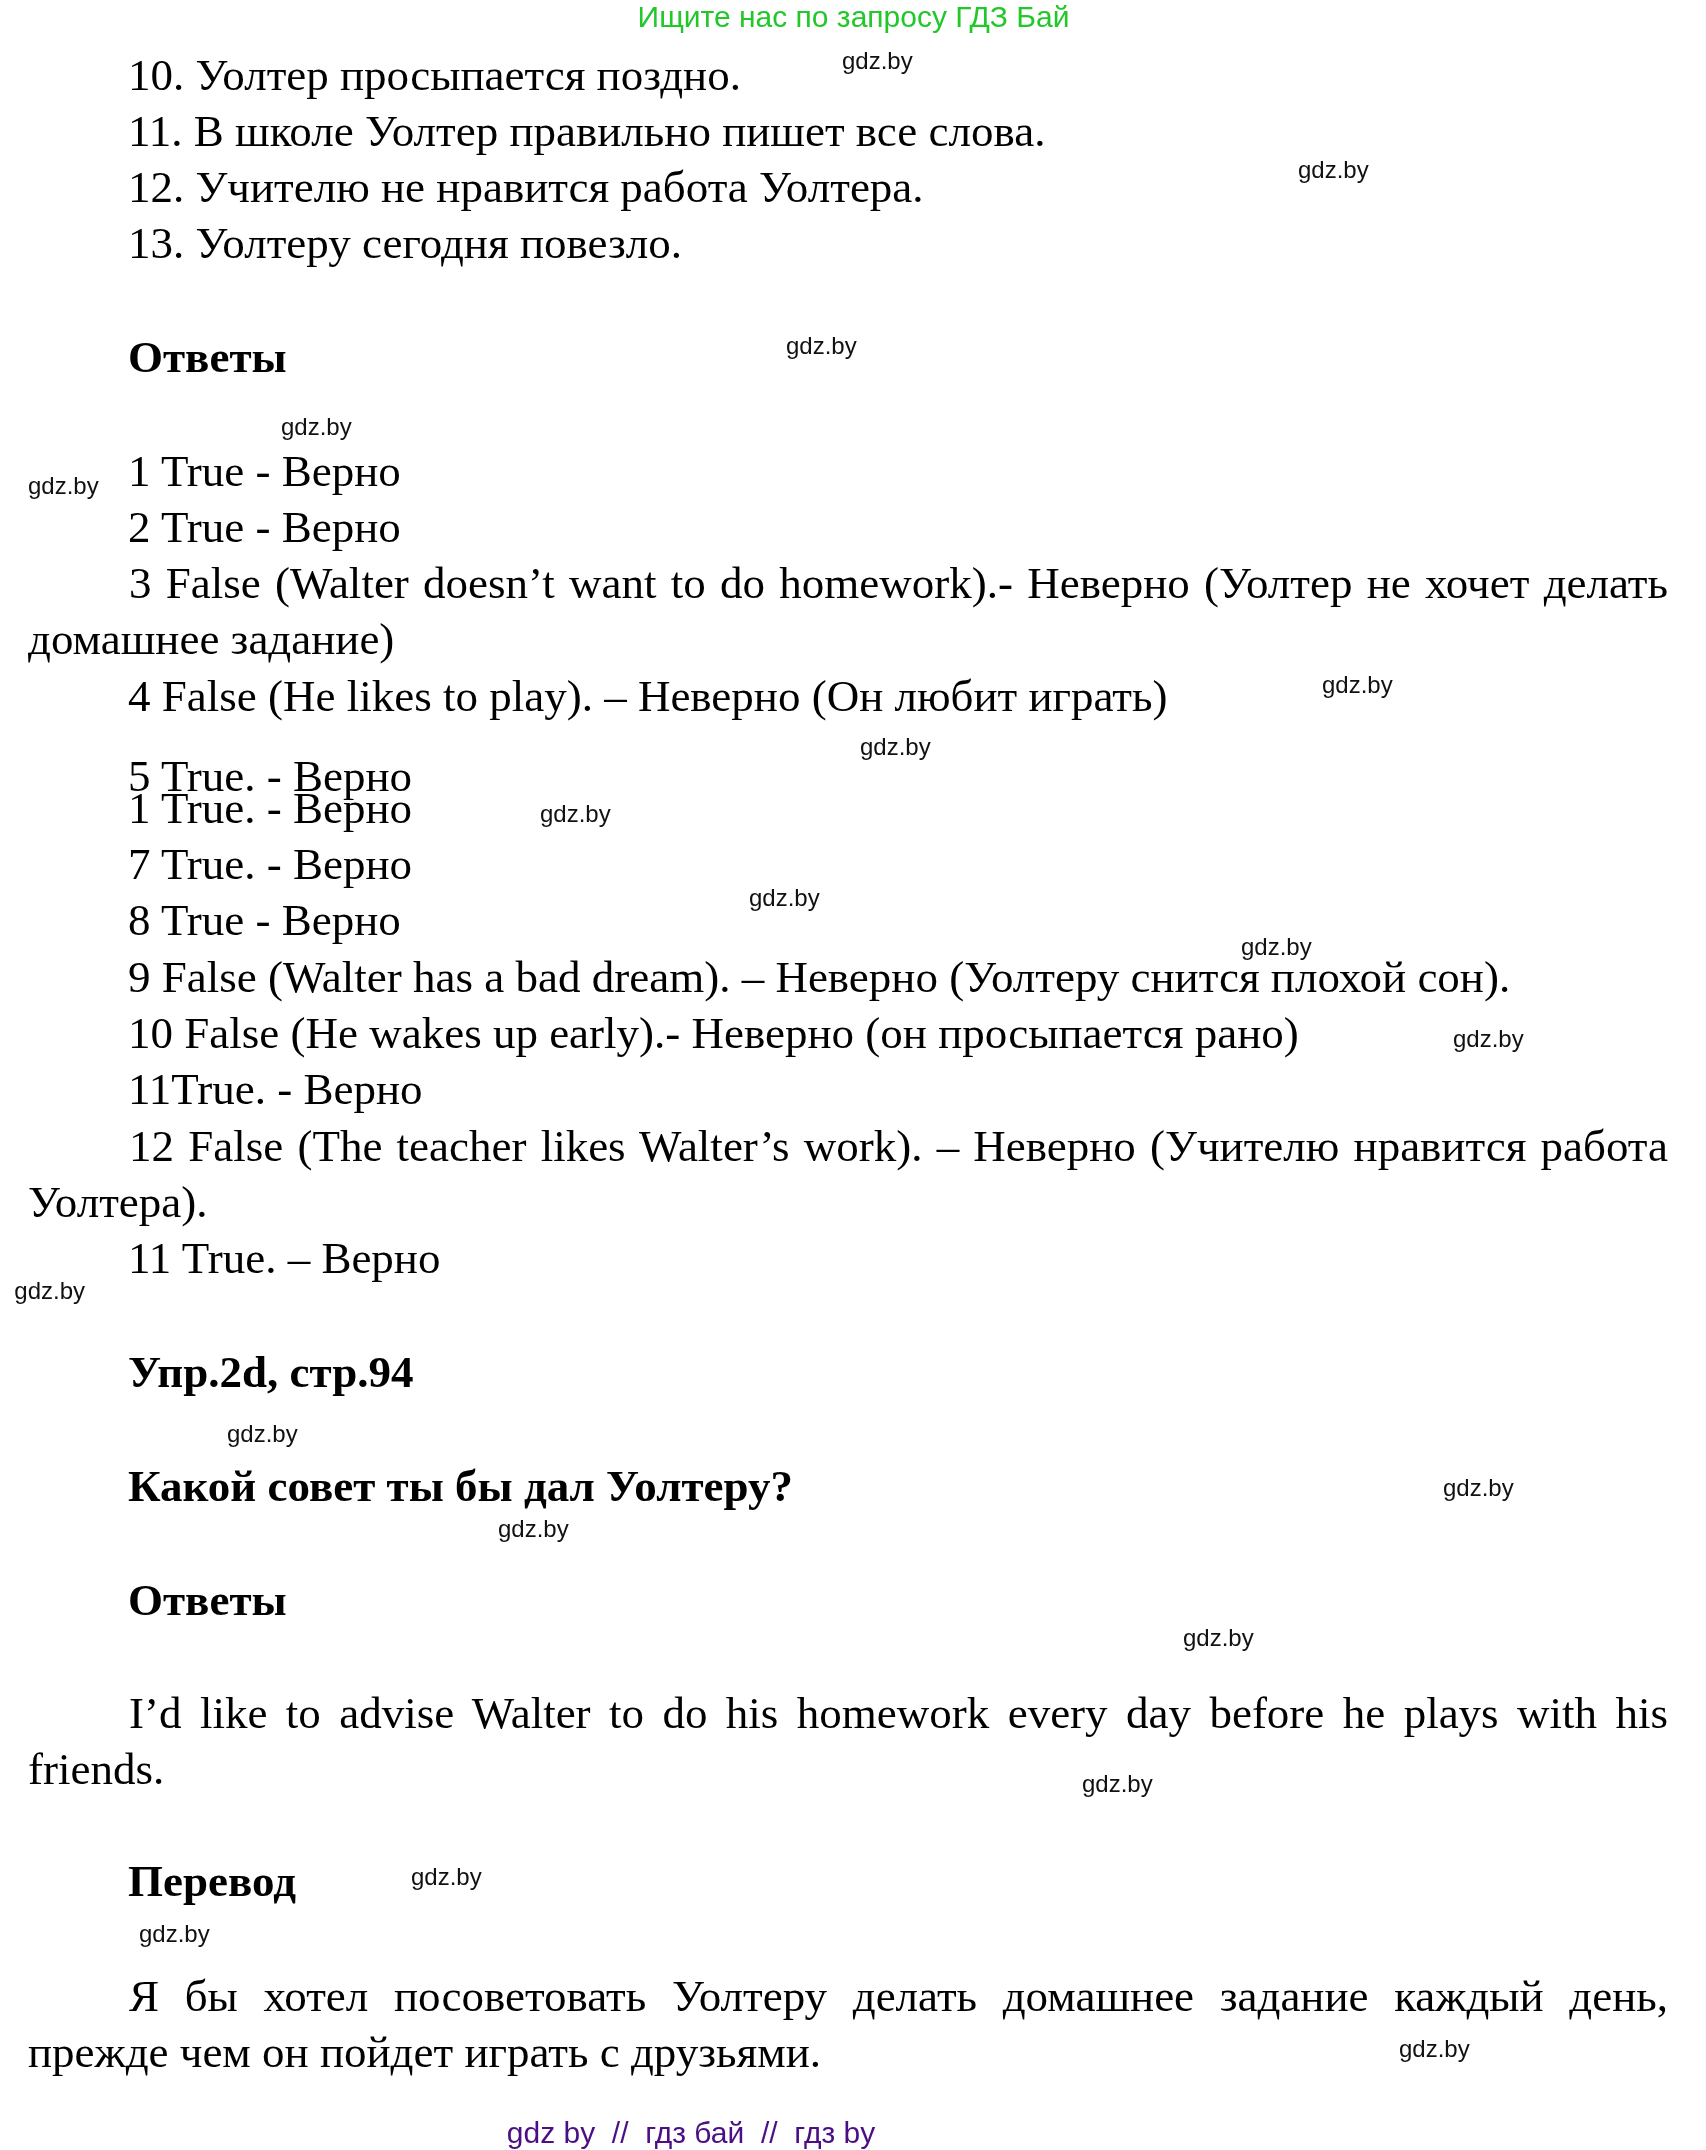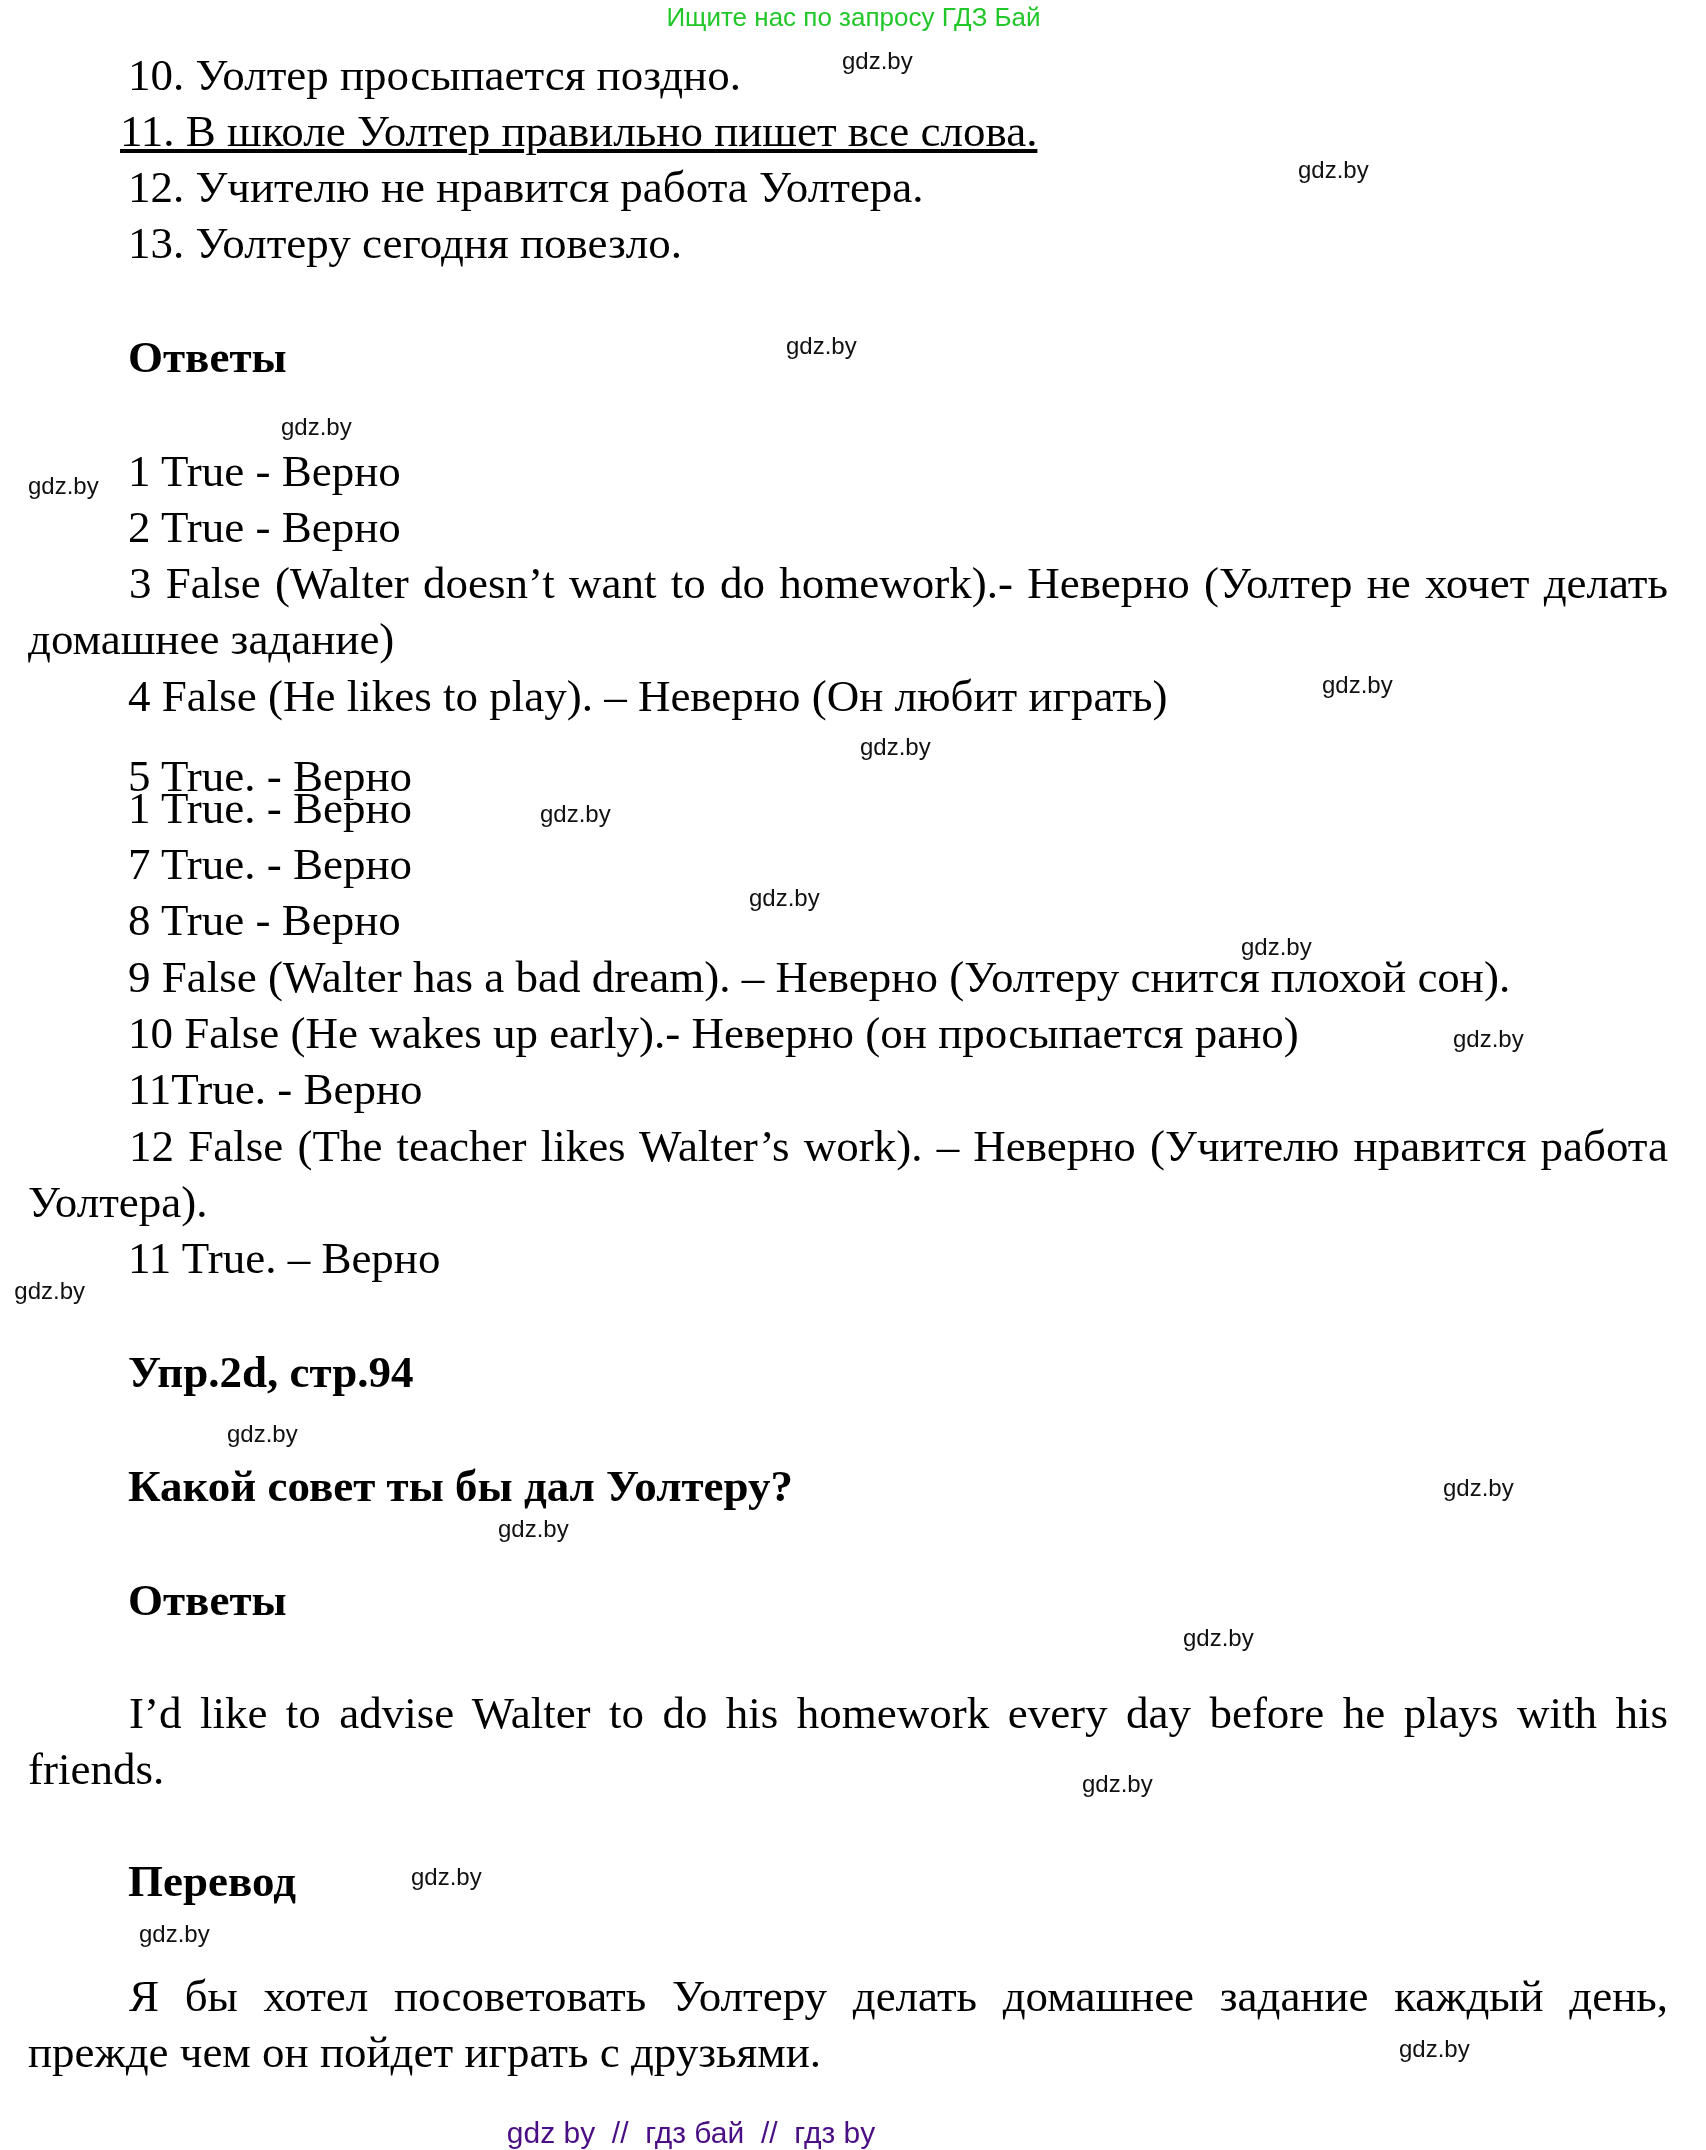--- a/index.html
+++ b/index.html
@@ -6,7 +6,7 @@
   body { width: 1707px; height: 2151px; position: relative; overflow: hidden; }
   .serif { font-family: "Liberation Serif", "DejaVu Serif", serif; color: #000; }
   .sans { font-family: "Liberation Sans", "DejaVu Sans", sans-serif; }
-  .top-banner { position: absolute; top: 0; left: 0; width: 1707px; text-align: center; font-size: 26px; line-height: 34px; color: #22c72a; }
+  .top-banner { position: absolute; top: 0; left: 0; width: 1707px; text-align: center; font-size: 30px; line-height: 34px; color: #22c72a; }
   .footer { position: absolute; top: 2115px; left: 0; width: 1382px; text-align: center; font-size: 30px; line-height: 35px; color: #4b0f85; }
   .line { position: absolute; font-size: 45px; line-height: 52px; white-space: nowrap; }
   .just { position: absolute; left: 28px; width: 1640px; font-size: 45px; line-height: 56px; text-align: justify; text-indent: 101px; }

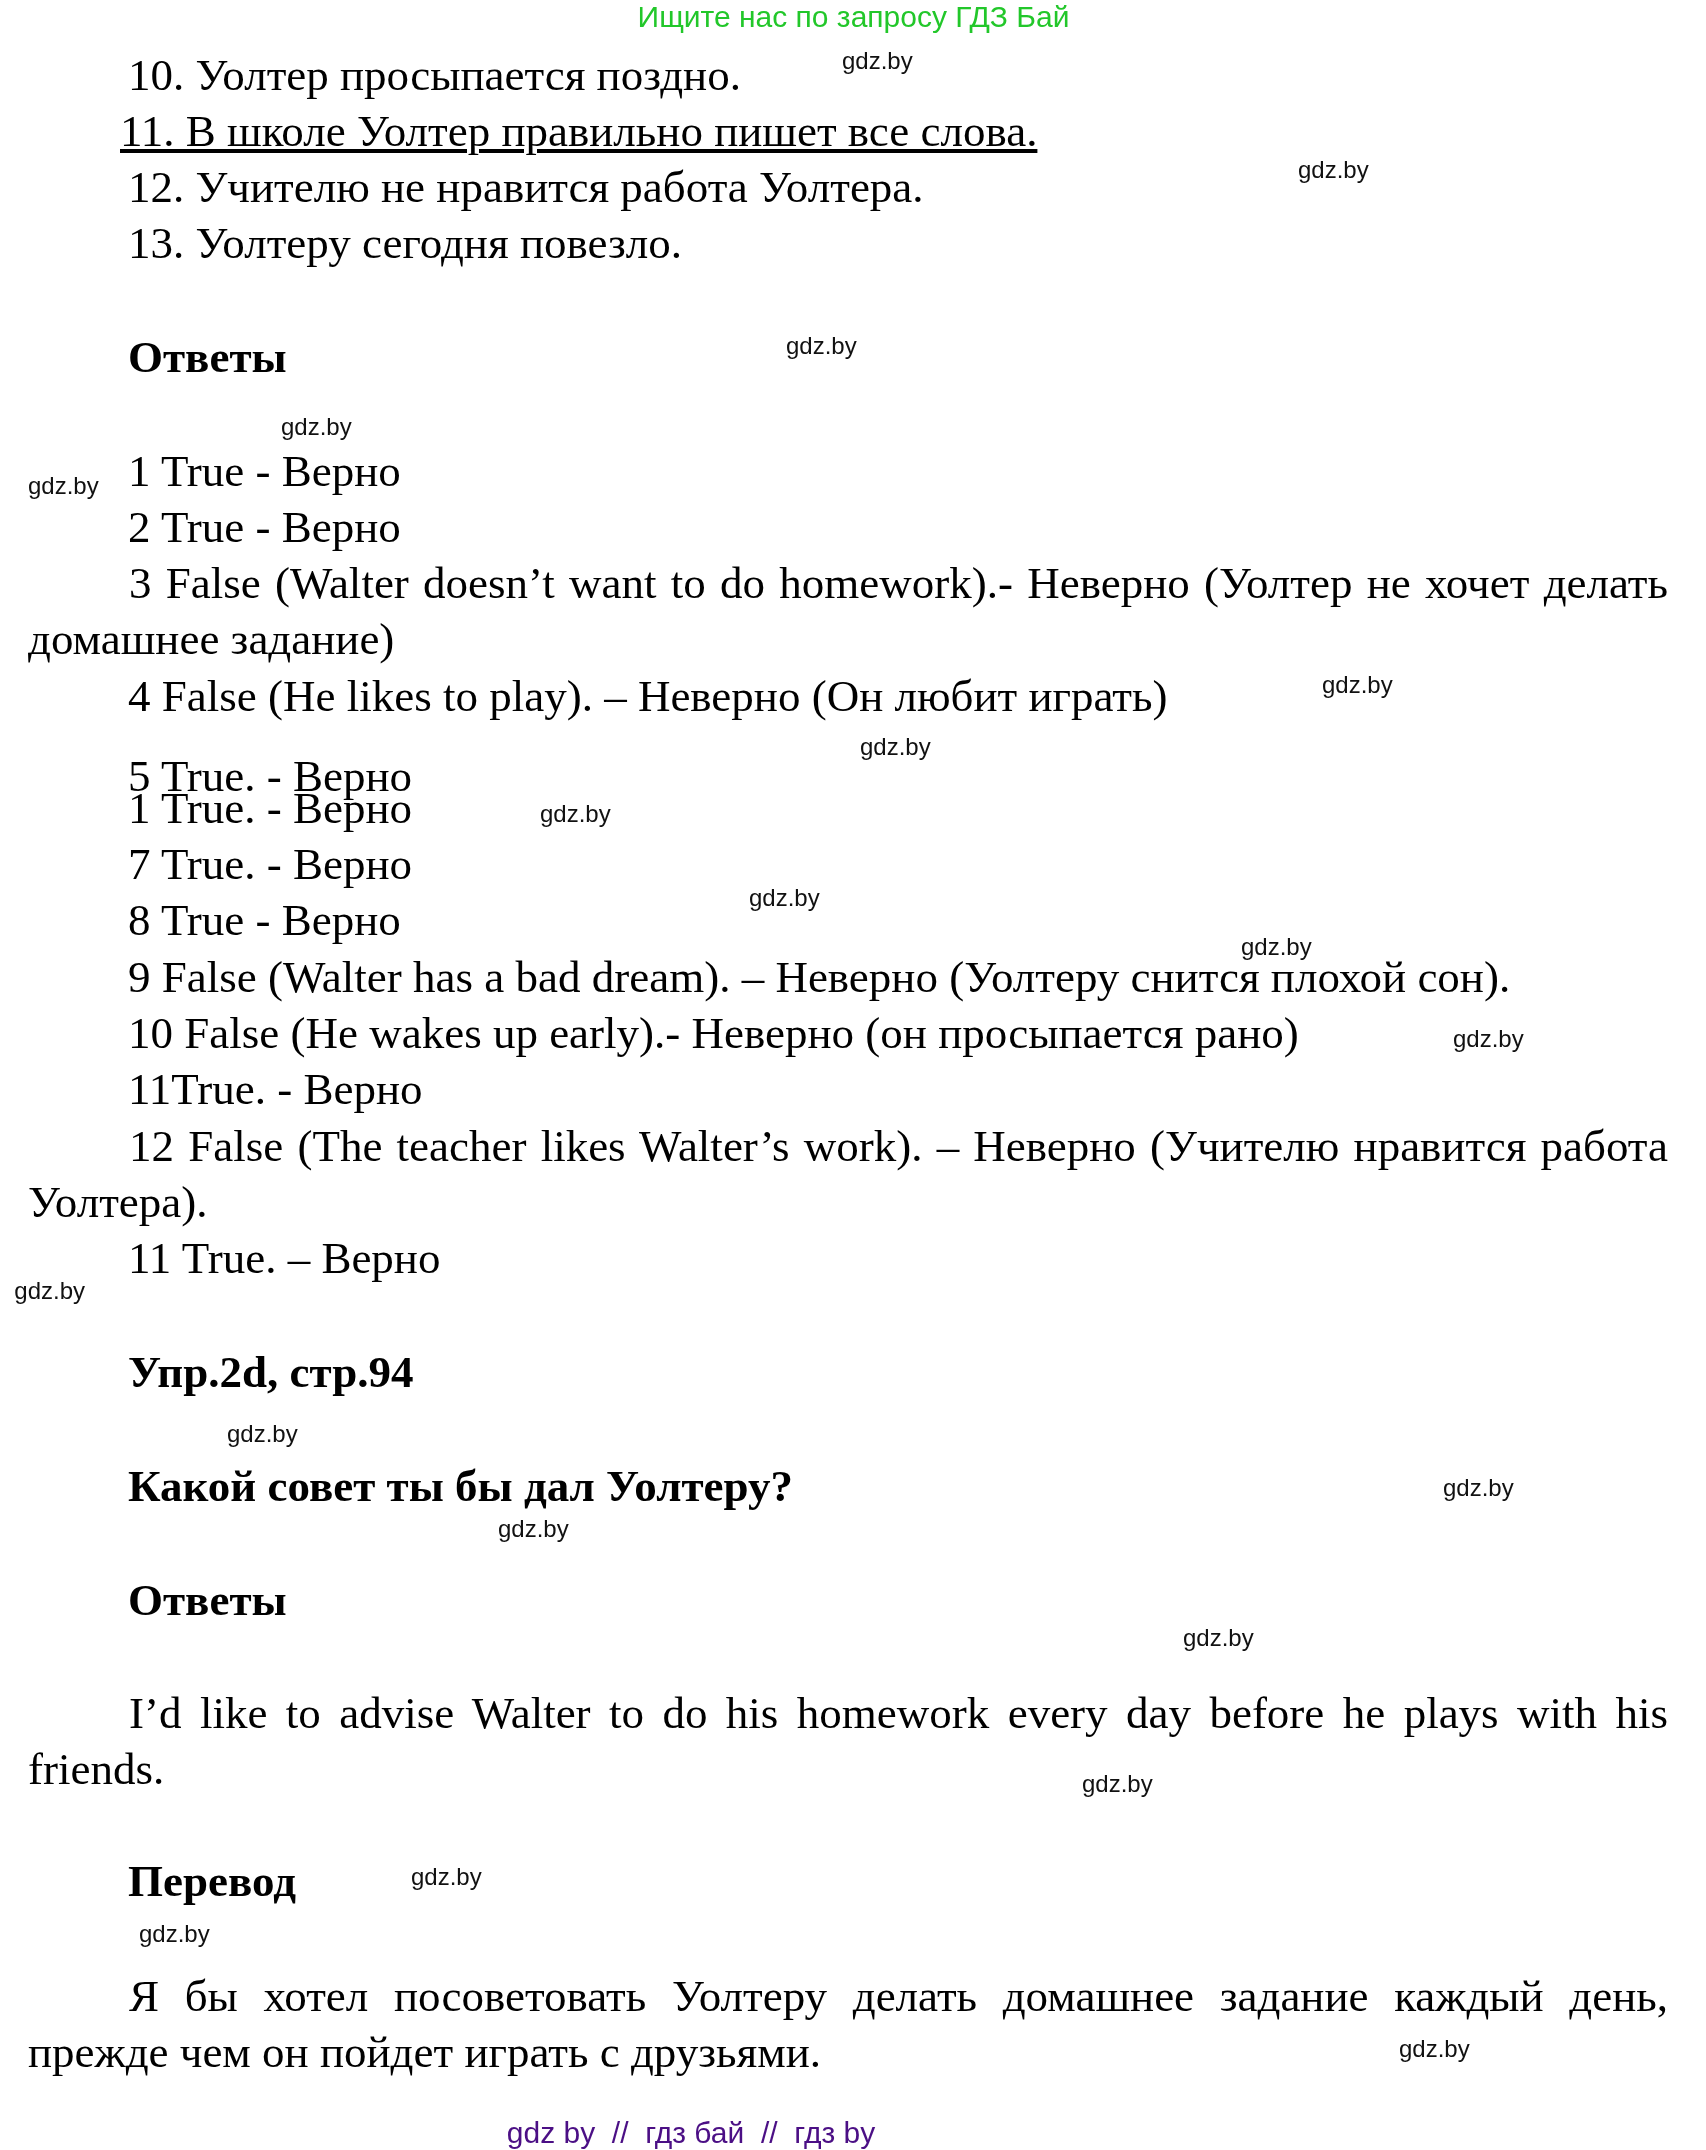--- a/index.html
+++ b/index.html
@@ -19,7 +19,7 @@
 <div class="top-banner sans">Ищите нас по запросу ГДЗ Бай</div>
 
 <div class="line serif" style="left:128px; top:49px;">10. Уолтер просыпается поздно.</div>
-<div class="line serif" style="left:120px; top:105px;text-decoration:underline;">11. В школе Уолтер правильно пишет все слова.</div>
+<div class="line serif" style="left:128px; top:105px;">11. В школе Уолтер правильно пишет все слова.</div>
 <div class="line serif" style="left:128px; top:161px;">12. Учителю не нравится работа Уолтера.</div>
 <div class="line serif" style="left:128px; top:217px;">13. Уолтеру сегодня повезло.</div>
 

